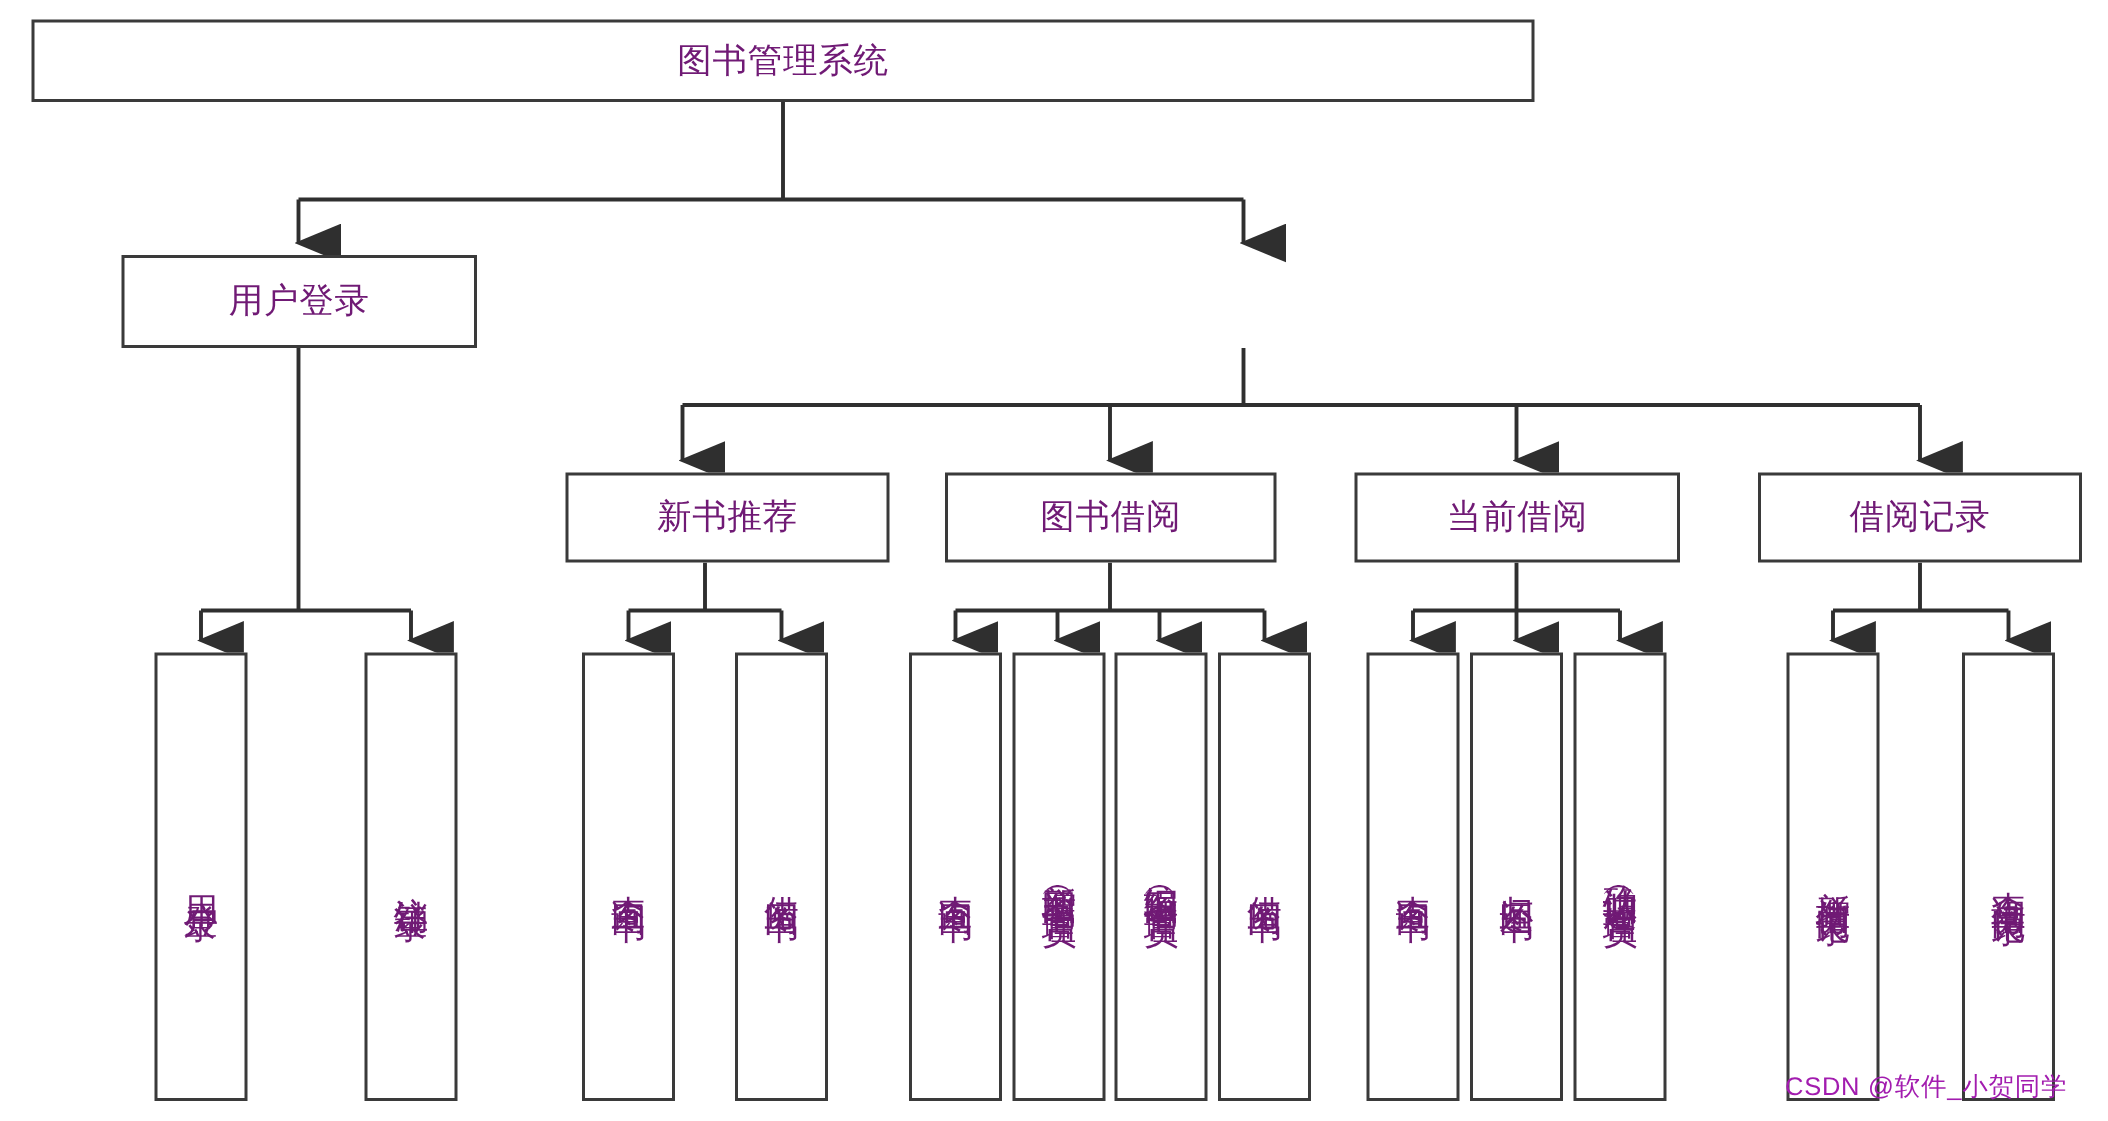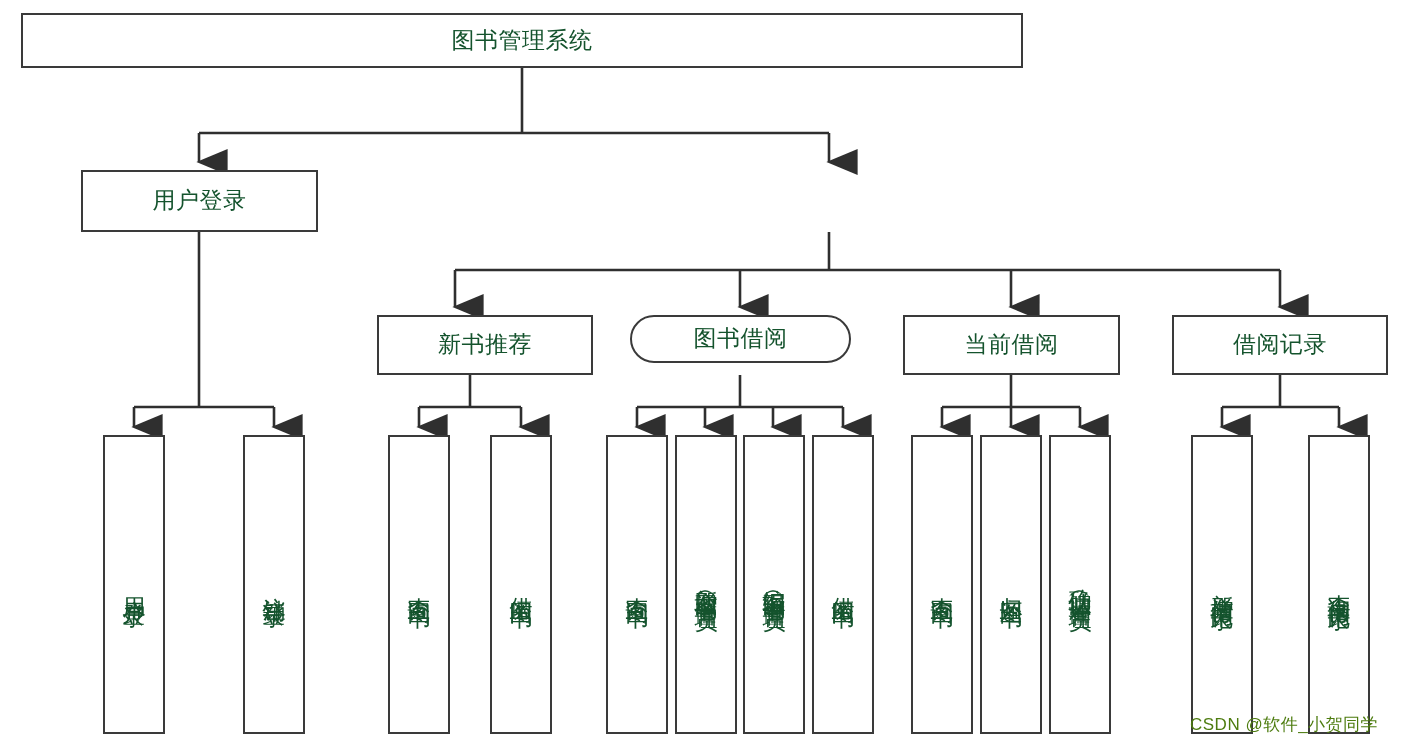--- a/index.html
+++ b/index.html
@@ -34,7 +34,7 @@
     display: flex;
     align-items: center;
     justify-content: center;
-    color: #14532d;
+    color: #701a75;
   }
   .node .label {
     display: block;

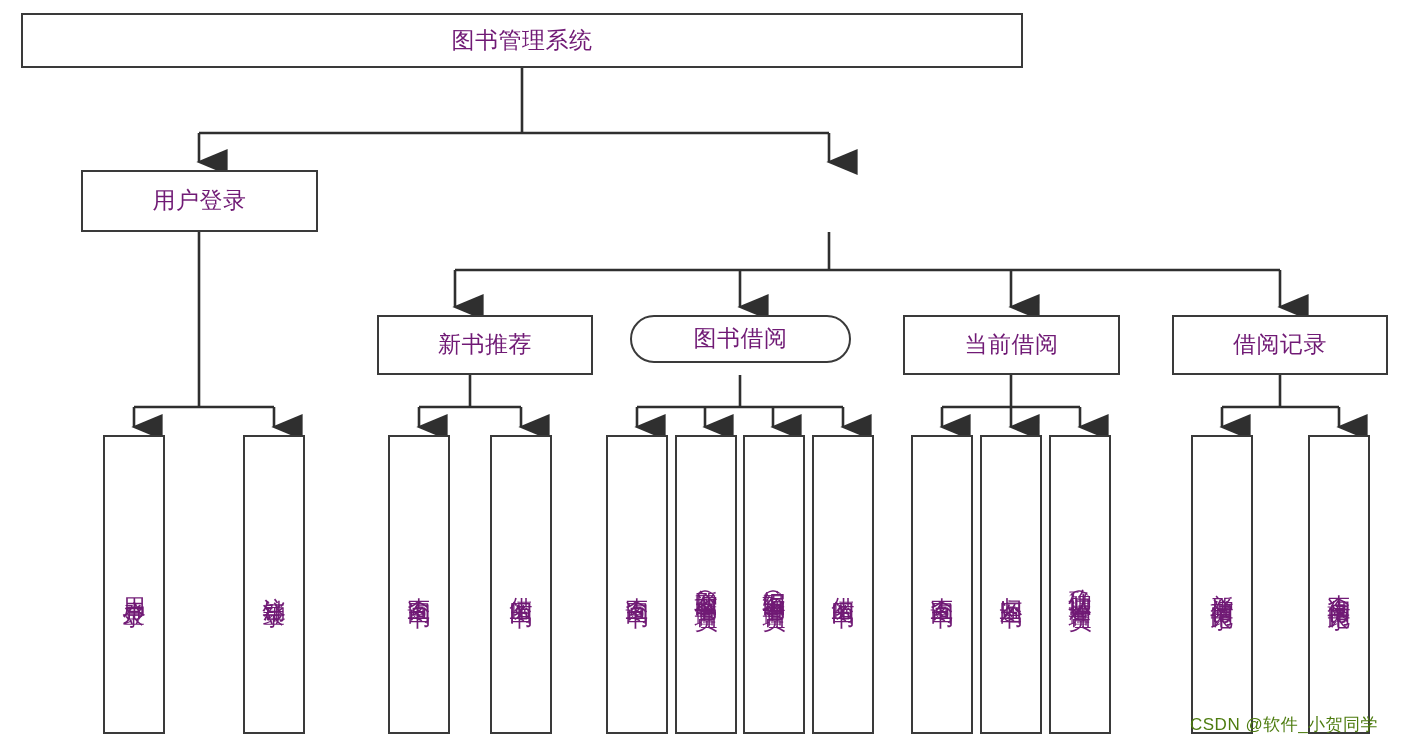--- a/index.html
+++ b/index.html
@@ -143,7 +143,7 @@
     <span class="label">新书推荐</span>
   </div>
 
-  <div class="node horiz" style="left:630px; top:315px; width:221px; height:48px;border-radius:24px;">
+  <div class="node horiz" style="left:630px; top:315px; width:221px; height:60px;">
     <span class="label">图书借阅</span>
   </div>
 

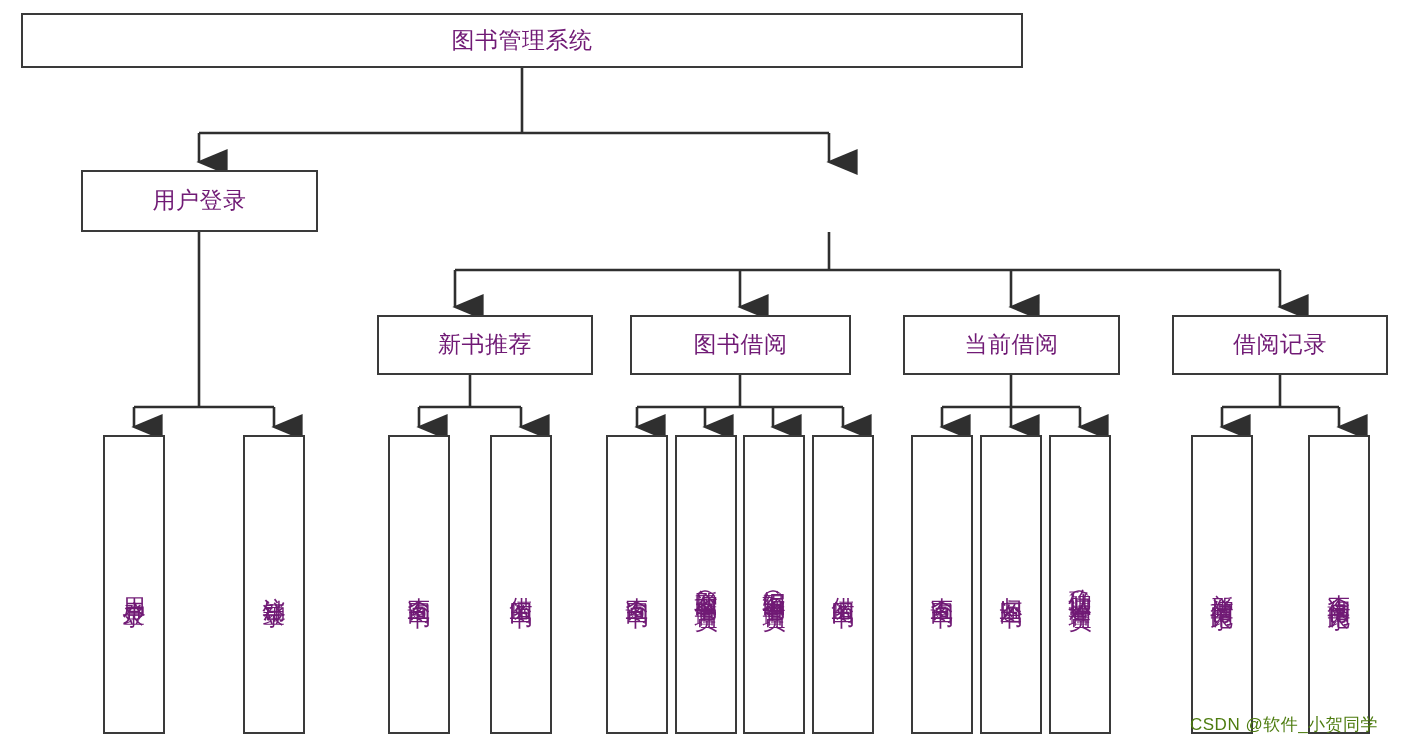--- a/index.html
+++ b/index.html
@@ -67,7 +67,7 @@
   }
   .watermark {
     position: absolute;
-    color: #4d7c0f;
+    color: #a21caf;
     font-size: 17px;
     white-space: nowrap;
     letter-spacing: 0.5px;

